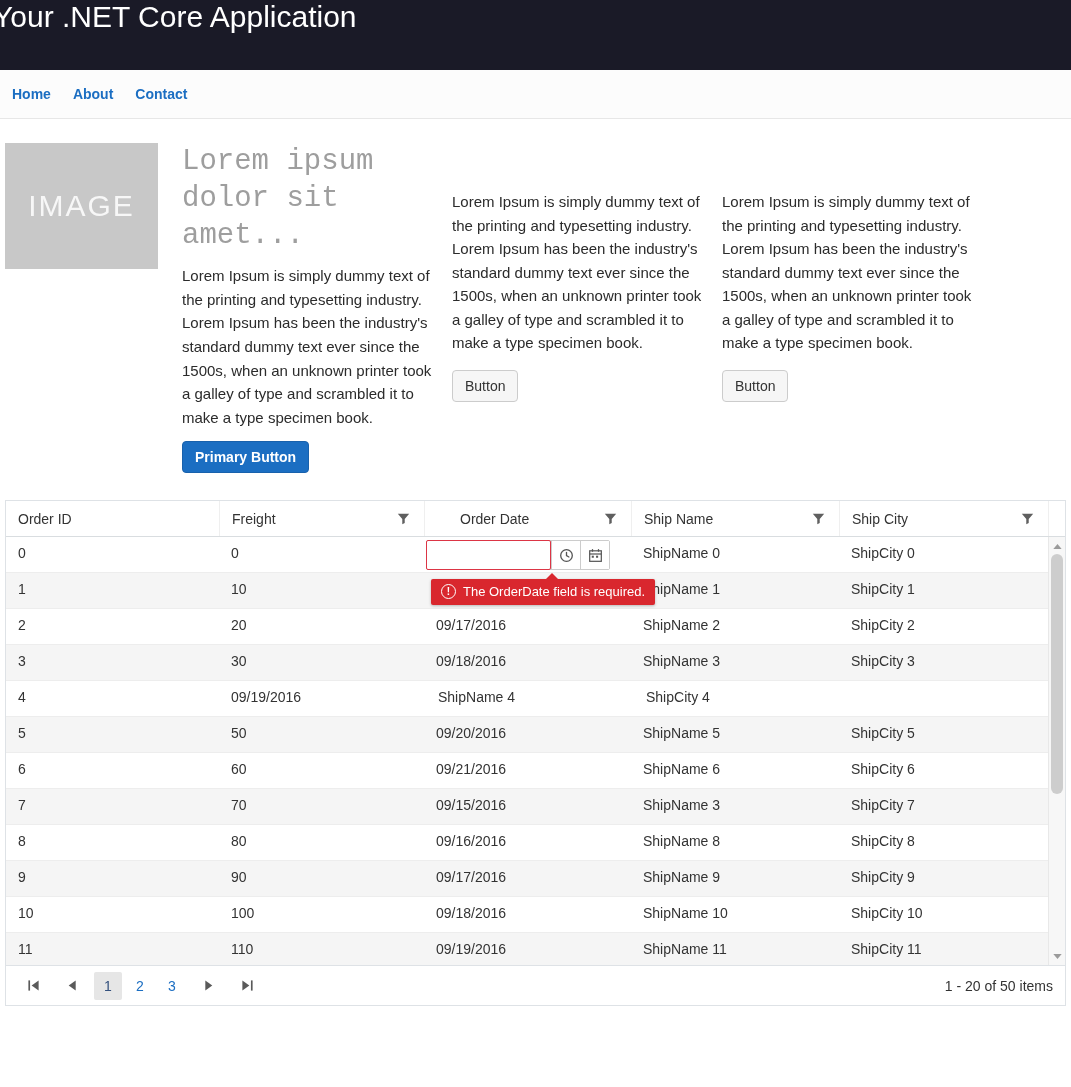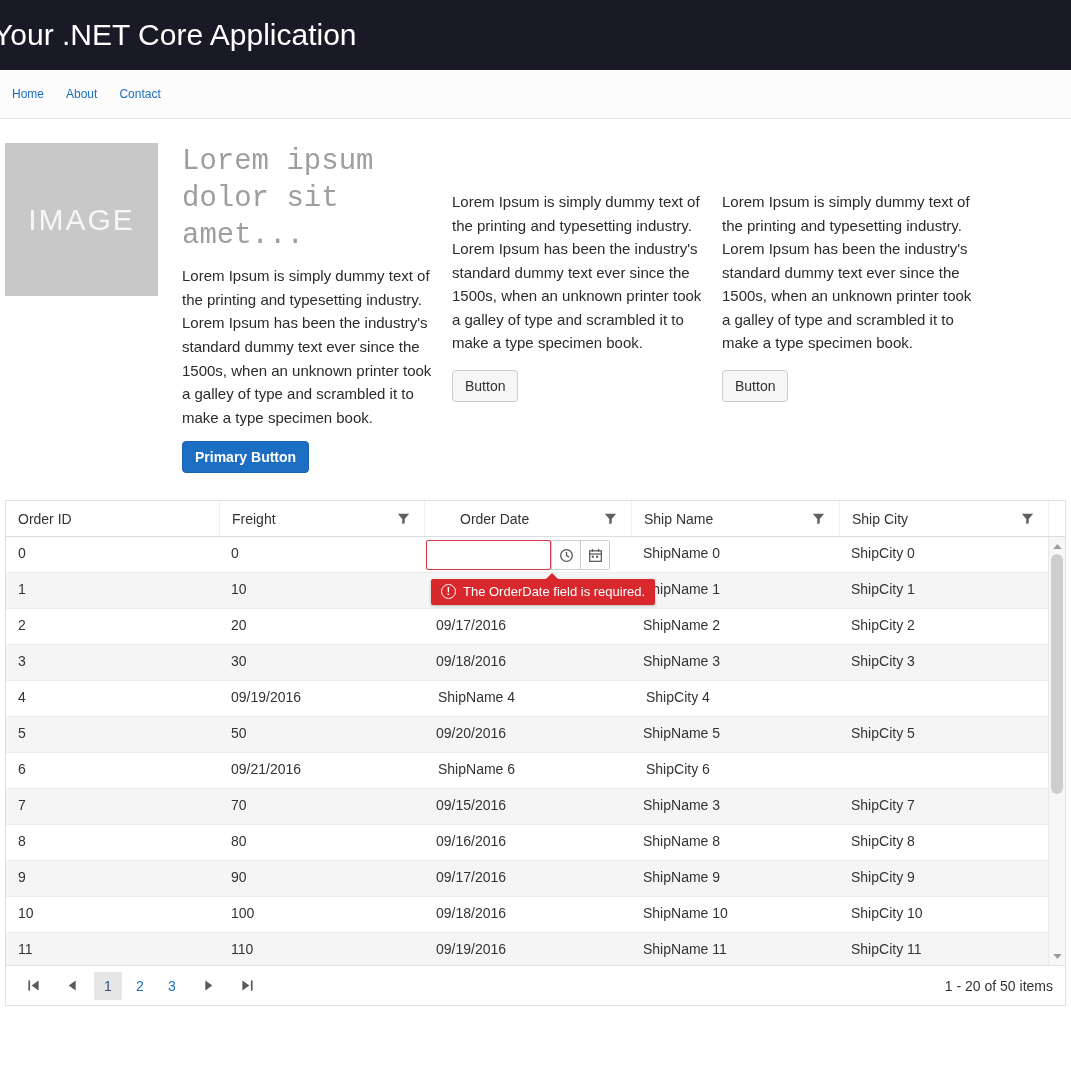--- a/index.html
+++ b/index.html
@@ -9,7 +9,7 @@
     background:#fff; color:#333; overflow:hidden; position:relative;
   }
   
-  .app-header { height:70px; background:#1a1a27; display:flex; align-items:center; overflow:hidden; }
+  .app-header { height:70px; background:#1a1a27; display:flex; align-items:flex-start; overflow:hidden; }
   .app-title { color:#fff; font-size:30px; font-weight:400; margin-left:-7px; white-space:nowrap; }
   
   .main-nav {

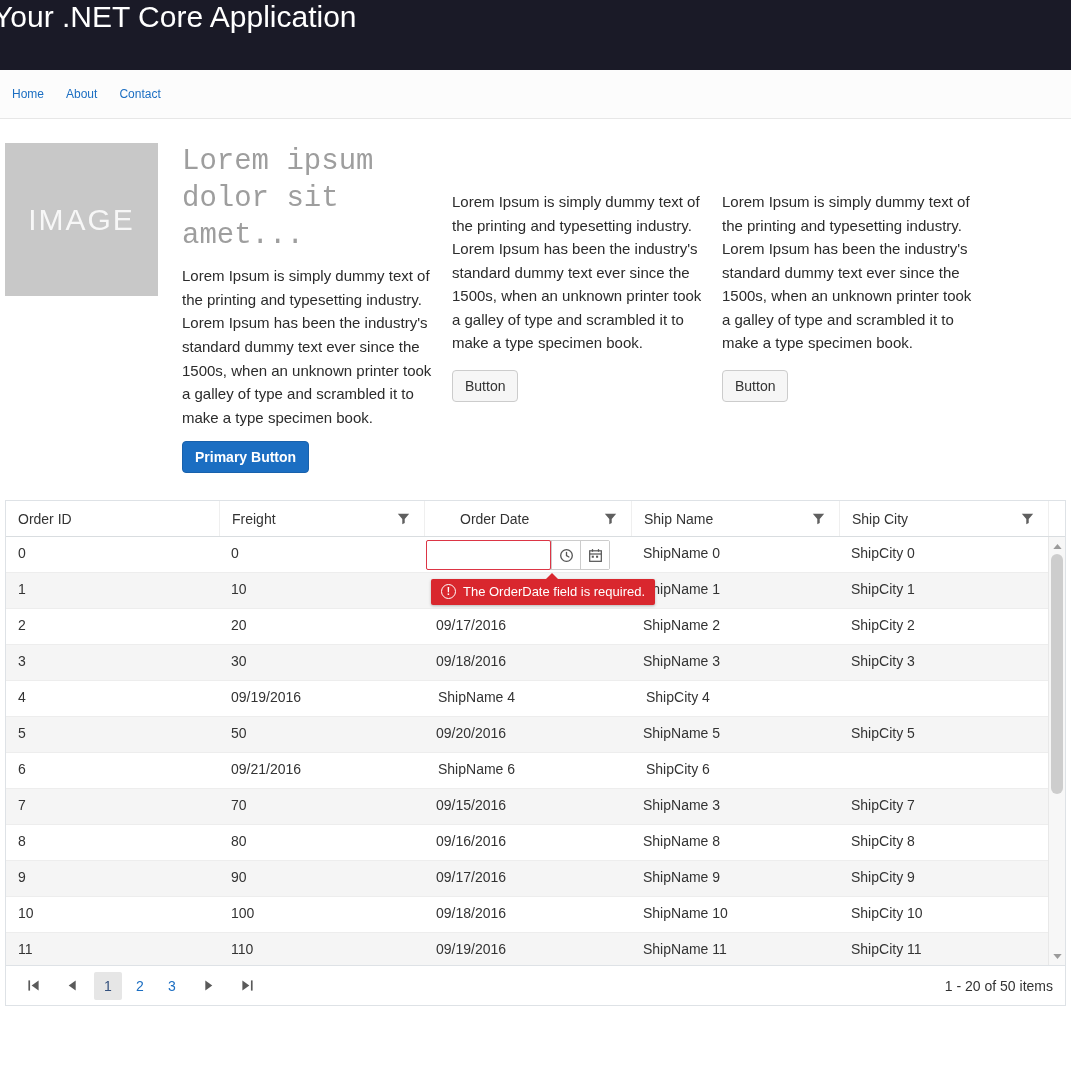--- a/index.html
+++ b/index.html
@@ -16,7 +16,7 @@
     height:49px; background:#fcfcfc; border-bottom:1px solid #e7e7e7;
     display:flex; align-items:center; padding:0 12px; gap:22px;
   }
-  .nav-link { color:#1b6ec2; font-size:12px; text-decoration:none; cursor:pointer; }
+  .nav-link { color:#1b6ec2; font-size:14px; text-decoration:none; cursor:pointer;font-weight:bold; }
   
   .content { padding:24px 5px 0 5px; }
   .row1 { display:flex; align-items:flex-start; }

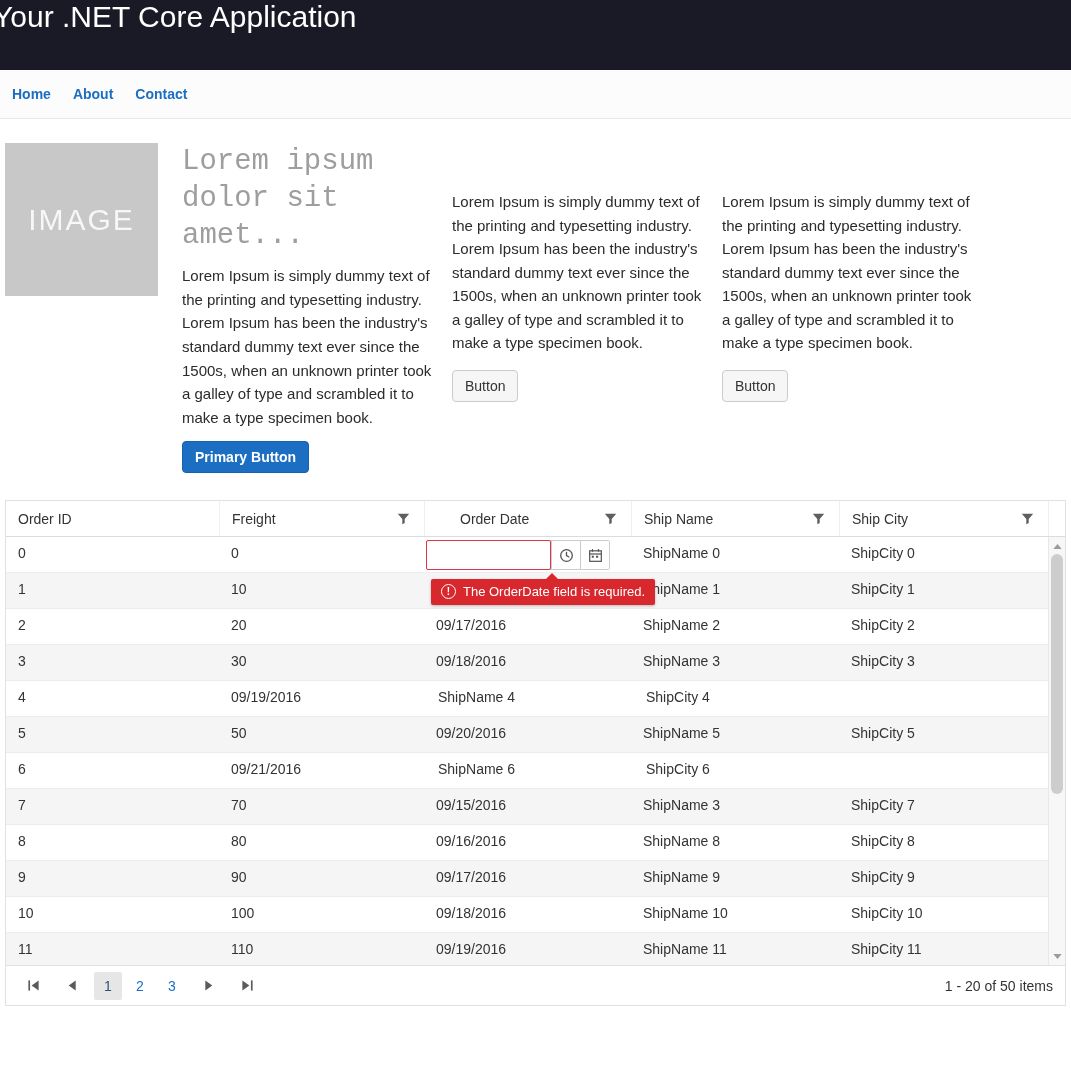--- a/index.html
+++ b/index.html
@@ -21,7 +21,7 @@
   .content { padding:24px 5px 0 5px; }
   .row1 { display:flex; align-items:flex-start; }
   .img-ph {
-    width:153px; height:153px; background:#c8c8c8; flex:none;
+    width:153px; height:126px; background:#c8c8c8; flex:none;
     display:flex; align-items:center; justify-content:center;
     color:rgba(255,255,255,.85); font-size:30px; letter-spacing:2px;
   }

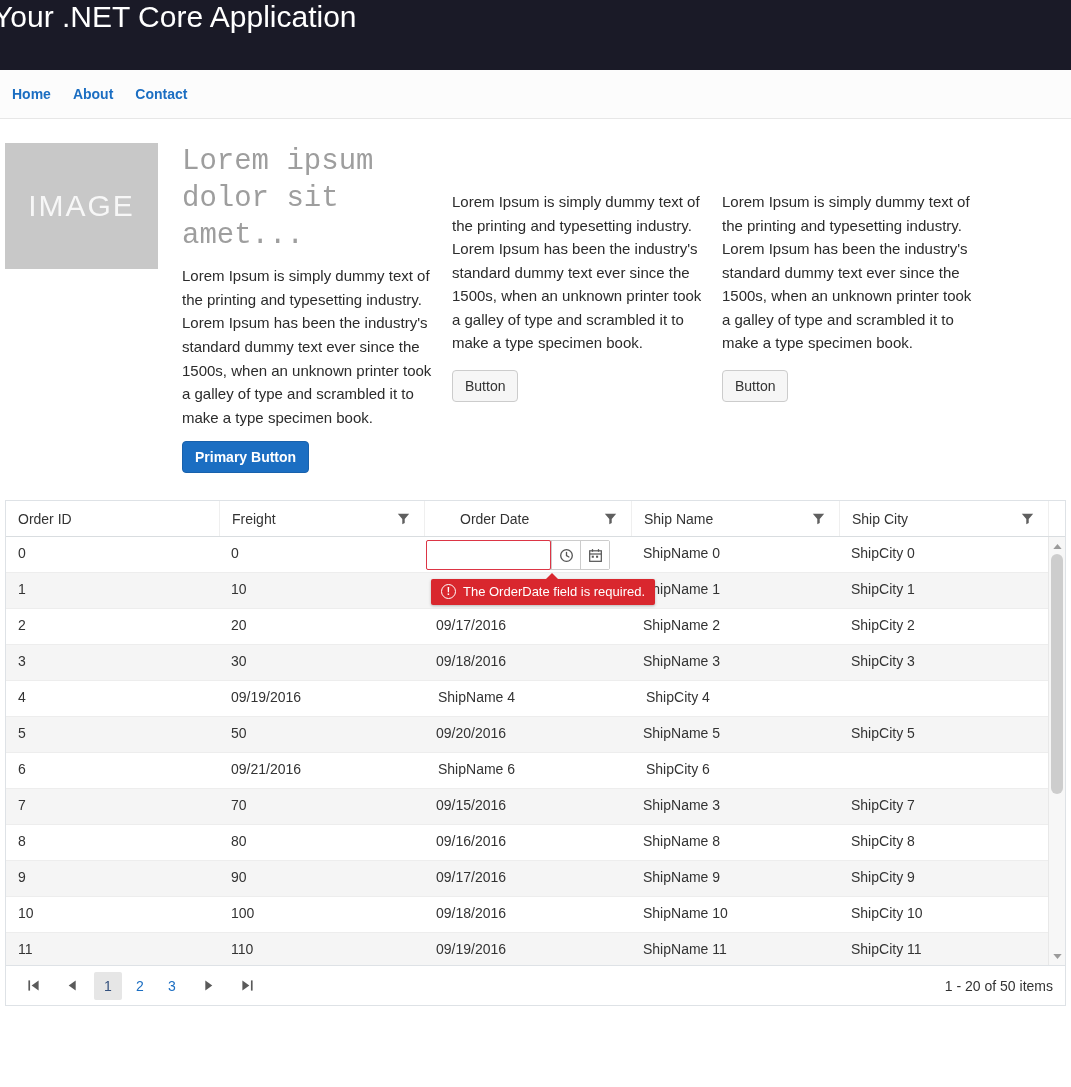--- a/index.html
+++ b/index.html
@@ -248,6 +248,7 @@
         </div>
         <div class="g-row">
           <div class="g-cell w0">6</div>
+          <div class="g-cell w1">60</div>
           <div class="g-cell w2">09/21/2016</div>
           <div class="g-cell w3">ShipName 6</div>
           <div class="g-cell w4">ShipCity 6</div>

